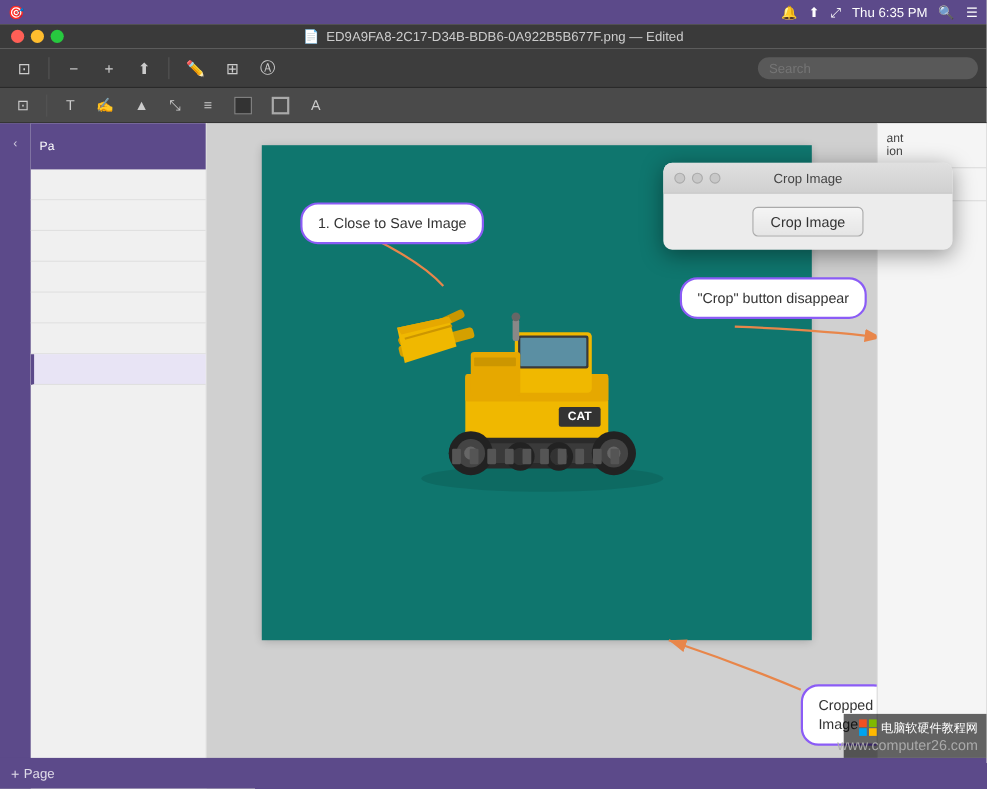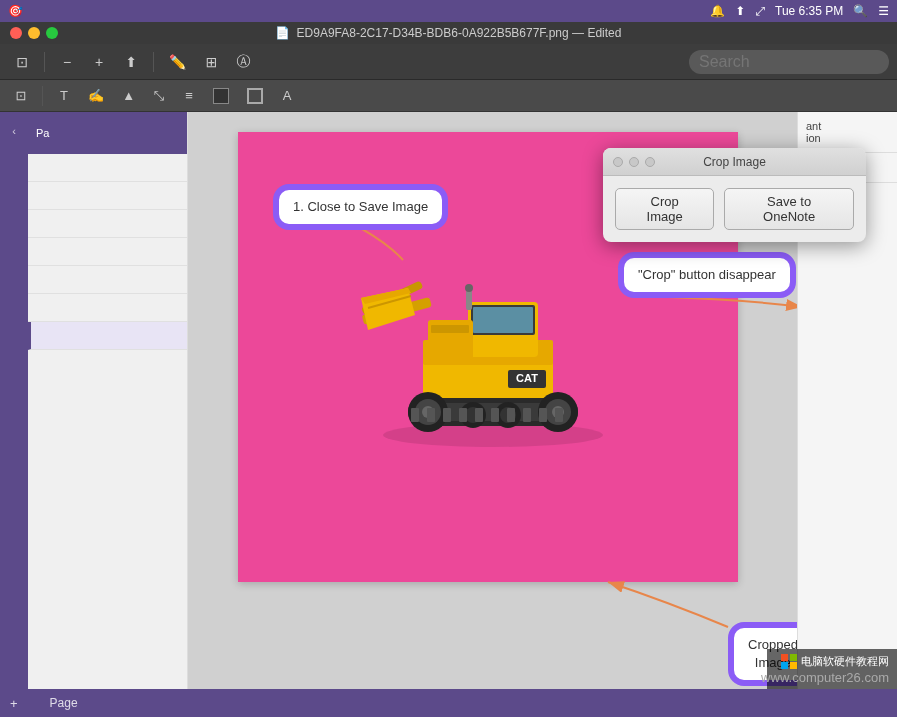--- a/index.html
+++ b/index.html
@@ -417,7 +417,7 @@
     <span>🔔</span>
     <span>⬆</span>
     <span>⤢</span>
-    <span>Tue 6:35 PM</span>
+    <span>Thu 6:35 PM</span>
     <span>🔍</span>
     <span>☰</span>
   </div>

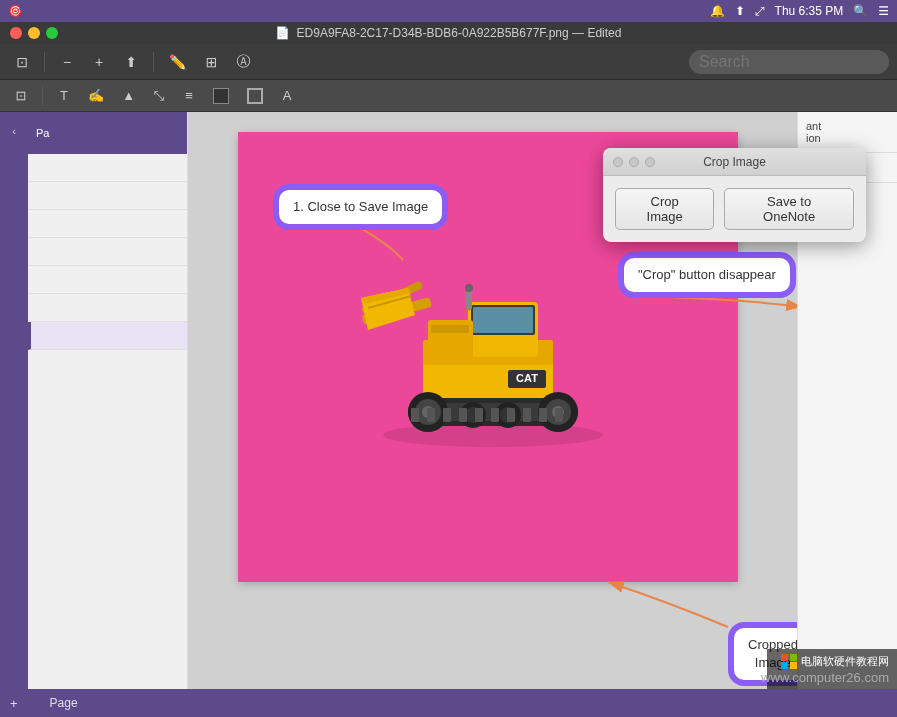--- a/index.html
+++ b/index.html
@@ -116,7 +116,7 @@
       border-radius: 12px;
       padding: 3px 10px;
       color: #ccc;
-      font-size: 16px;
+      font-size: 12px;
       outline: none;
     }
 

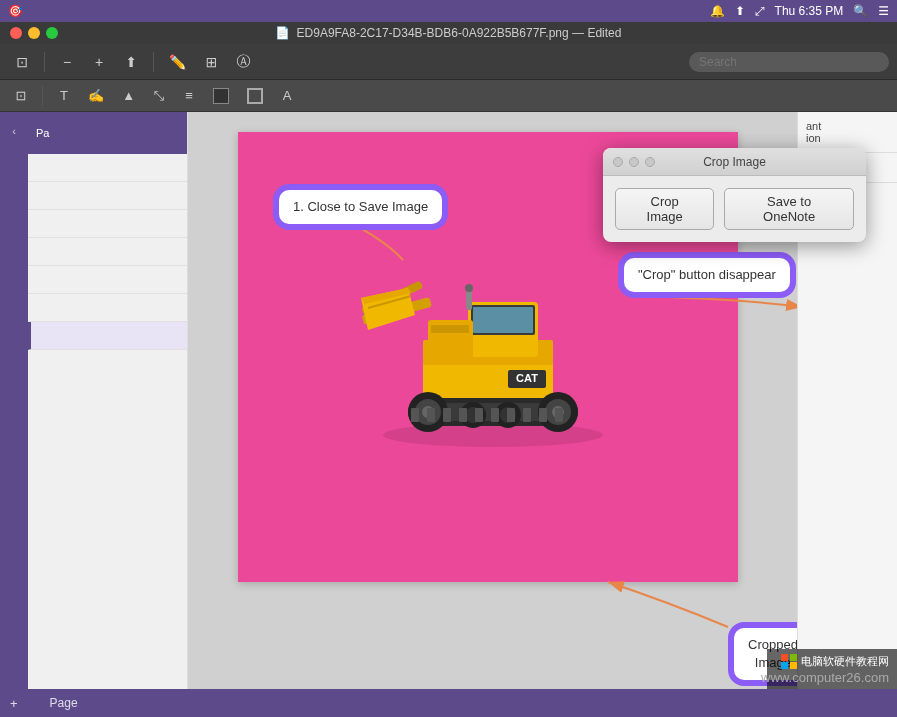--- a/index.html
+++ b/index.html
@@ -317,11 +317,11 @@
     .callout-bubble {
       background: white;
       border-radius: 16px;
-      border: 6px solid #8b5cf6;
+      border: 2px solid #8b5cf6;
       padding: 8px 14px;
       font-size: 13px;
       color: #333;
-      text-align: center;
+      text-align: left;
       line-height: 1.4;
     }
 

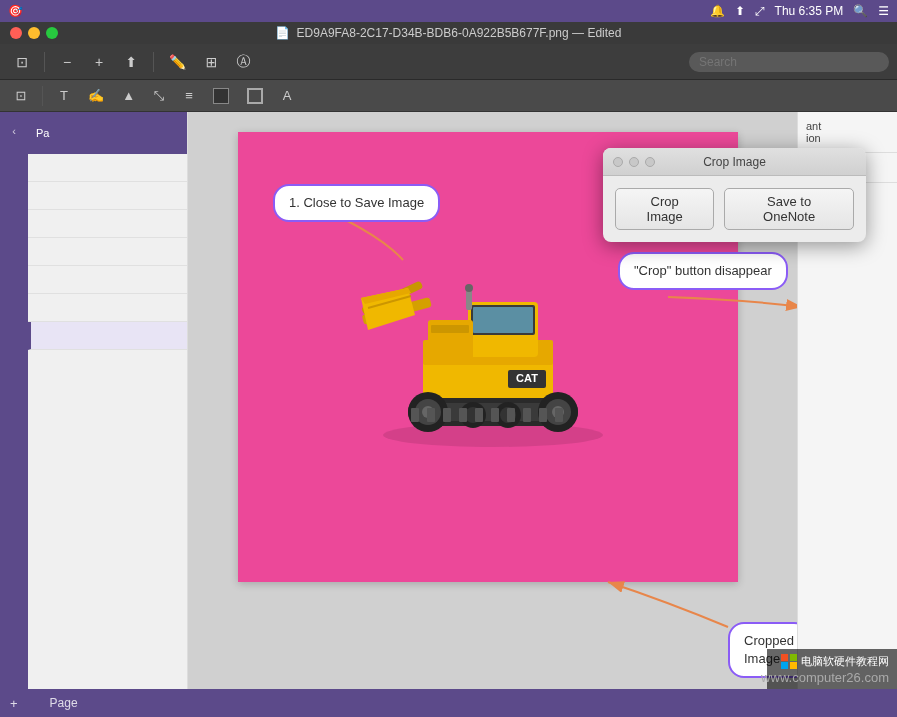--- a/index.html
+++ b/index.html
@@ -628,7 +628,6 @@
   </div>
   <div class="crop-dialog-body">
     <button class="dialog-btn">Crop Image</button>
-    <button class="dialog-btn">Save to OneNote</button>
   </div>
 </div>
 

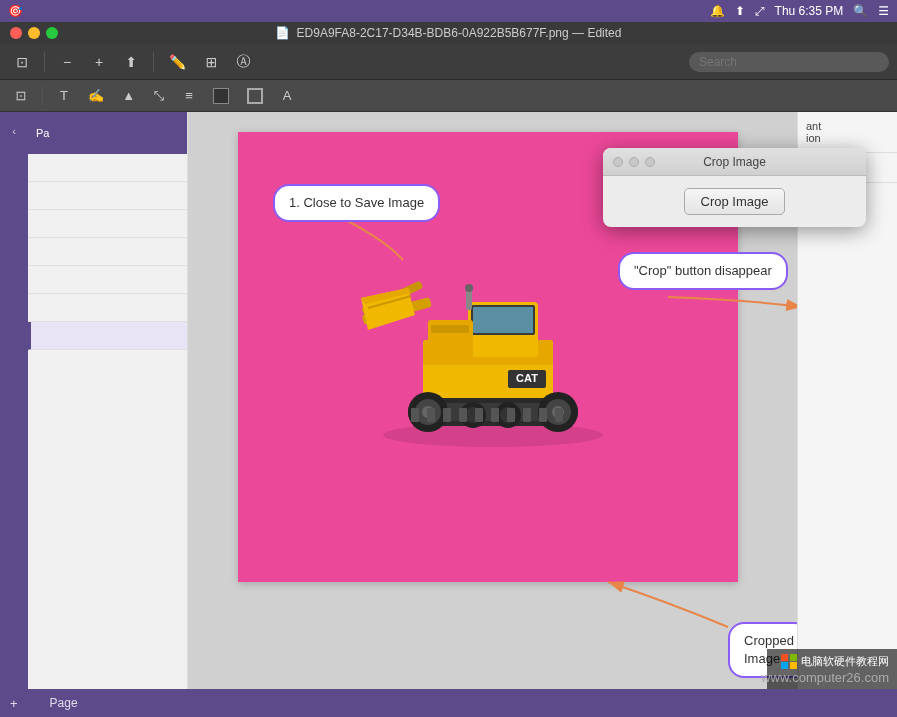--- a/index.html
+++ b/index.html
@@ -223,7 +223,7 @@
       left: 50px;
       width: 500px;
       height: 450px;
-      background: #ec4899;
+      background: #0f766e;
       box-shadow: 0 2px 8px rgba(0,0,0,0.2);
       display: flex;
       align-items: center;

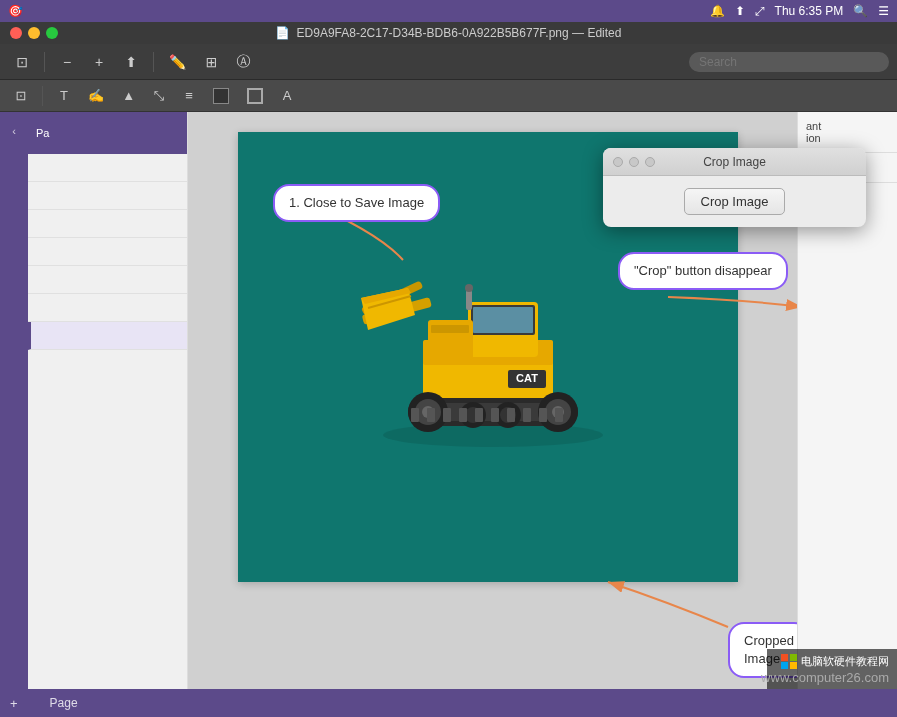--- a/index.html
+++ b/index.html
@@ -362,7 +362,6 @@
     .bottom-bar-label {
       color: rgba(255,255,255,0.8);
       font-size: 12px;
-      margin-left: 28px;
     }
 
     

